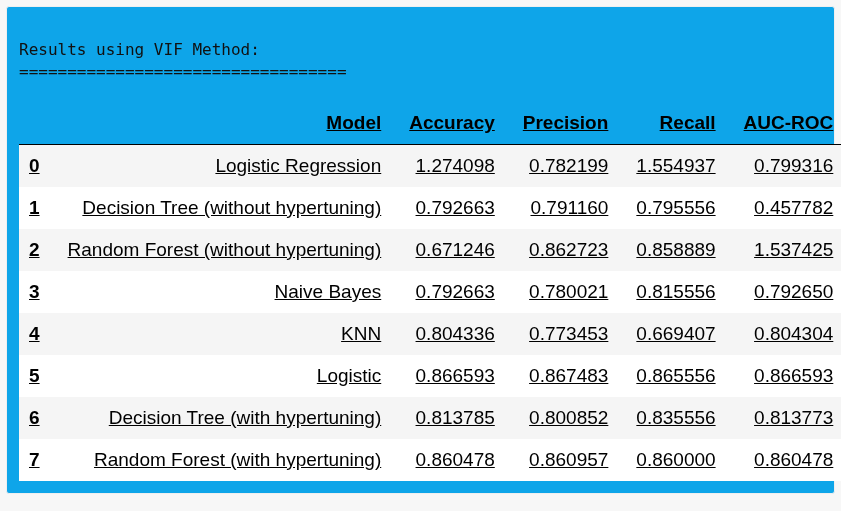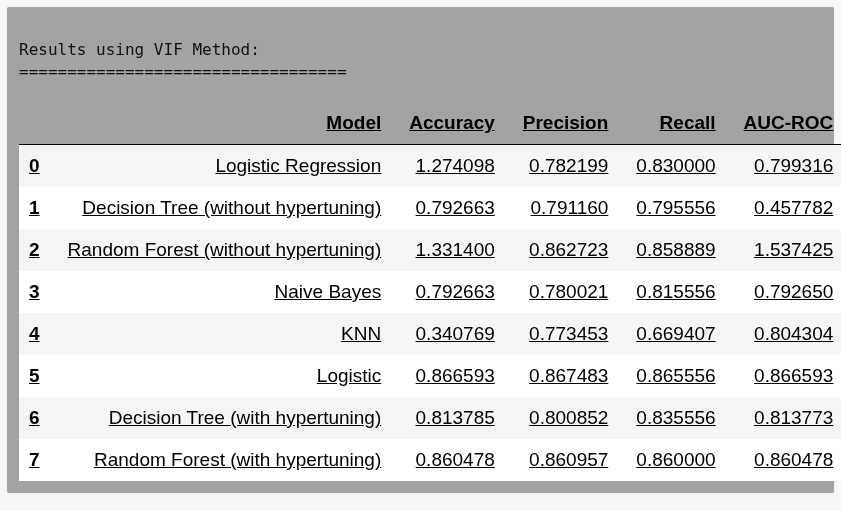--- a/index.html
+++ b/index.html
@@ -13,7 +13,7 @@
       overflow: hidden;
     }
     .card {
-      background: #a3a3a3;
+      background: #0ea5e9;
       margin: 6px;
       padding: 0 12px 12px 12px;
       border-radius: 3px;

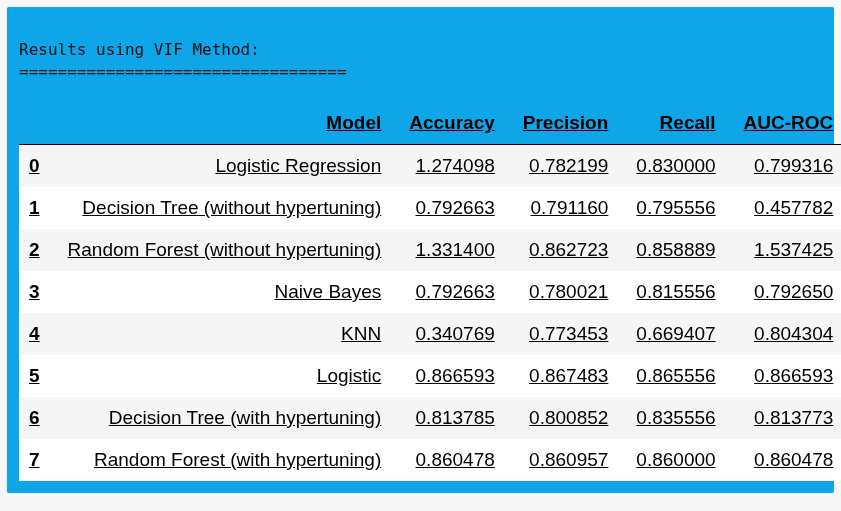--- a/index.html
+++ b/index.html
@@ -92,7 +92,7 @@
         <td class="model-cell">Logistic Regression</td>
         <td>1.274098</td>
         <td>0.782199</td>
-        <td>0.830000</td>
+        <td>1.554937</td>
         <td>0.799316</td>
       </tr>
       <tr>

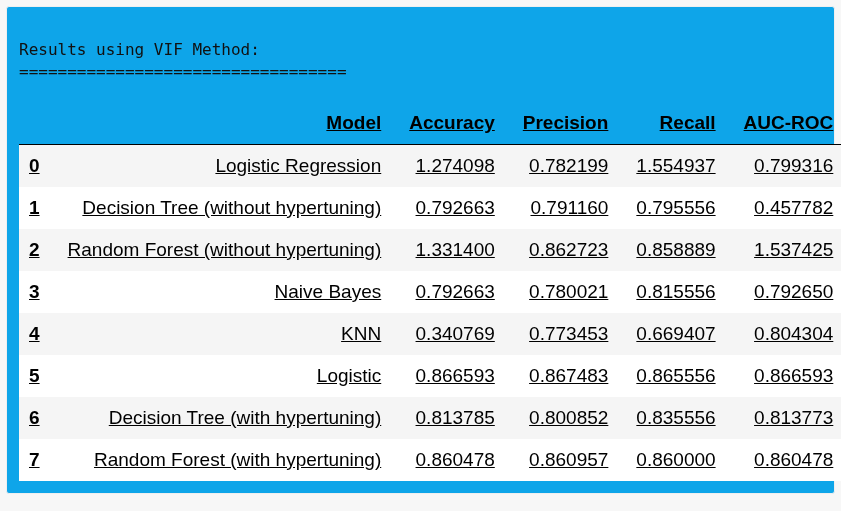--- a/index.html
+++ b/index.html
@@ -106,7 +106,7 @@
       <tr>
         <th>2</th>
         <td class="model-cell">Random Forest (without hypertuning)</td>
-        <td>1.331400</td>
+        <td>0.671246</td>
         <td>0.862723</td>
         <td>0.858889</td>
         <td>1.537425</td>

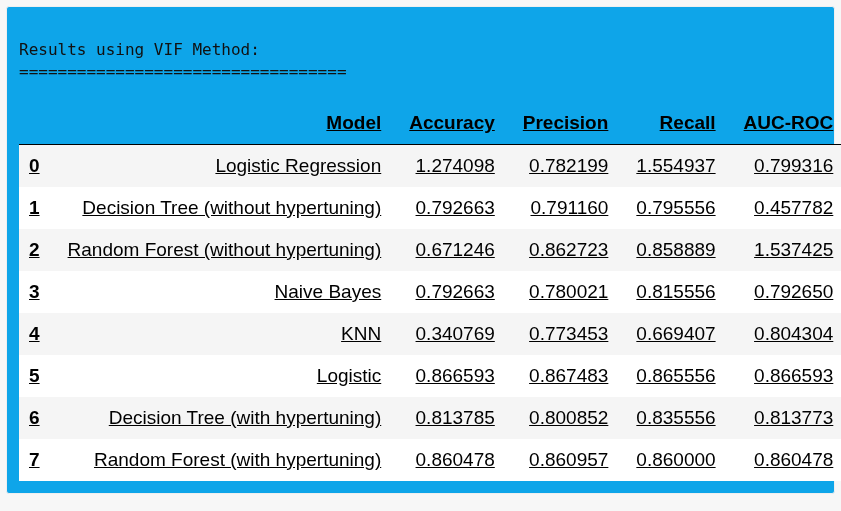--- a/index.html
+++ b/index.html
@@ -122,7 +122,7 @@
       <tr>
         <th>4</th>
         <td class="model-cell">KNN</td>
-        <td>0.340769</td>
+        <td>0.804336</td>
         <td>0.773453</td>
         <td>0.669407</td>
         <td>0.804304</td>

